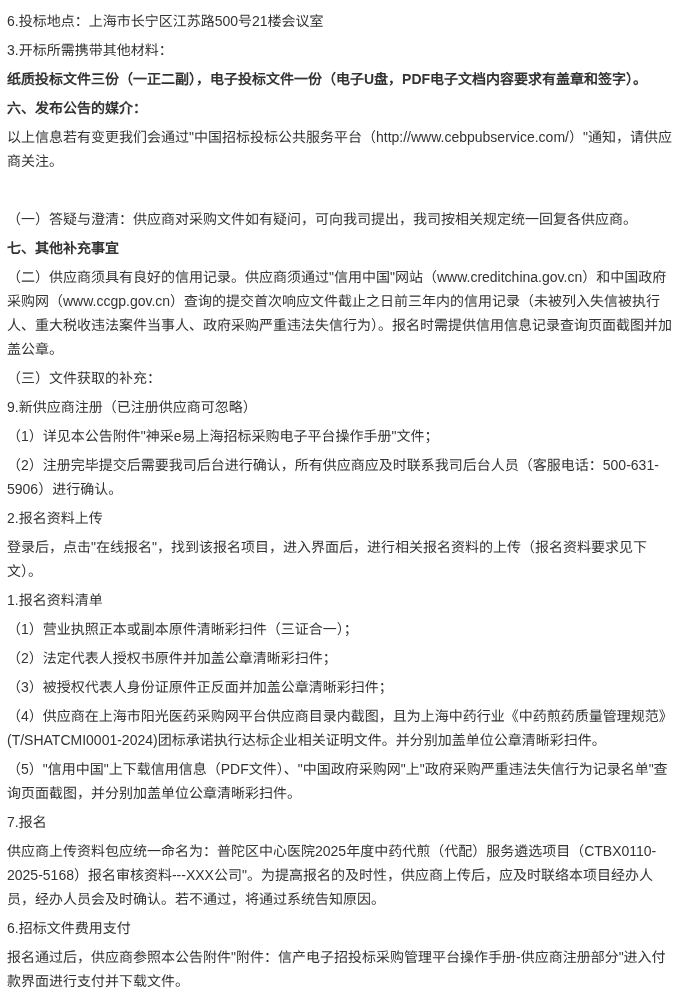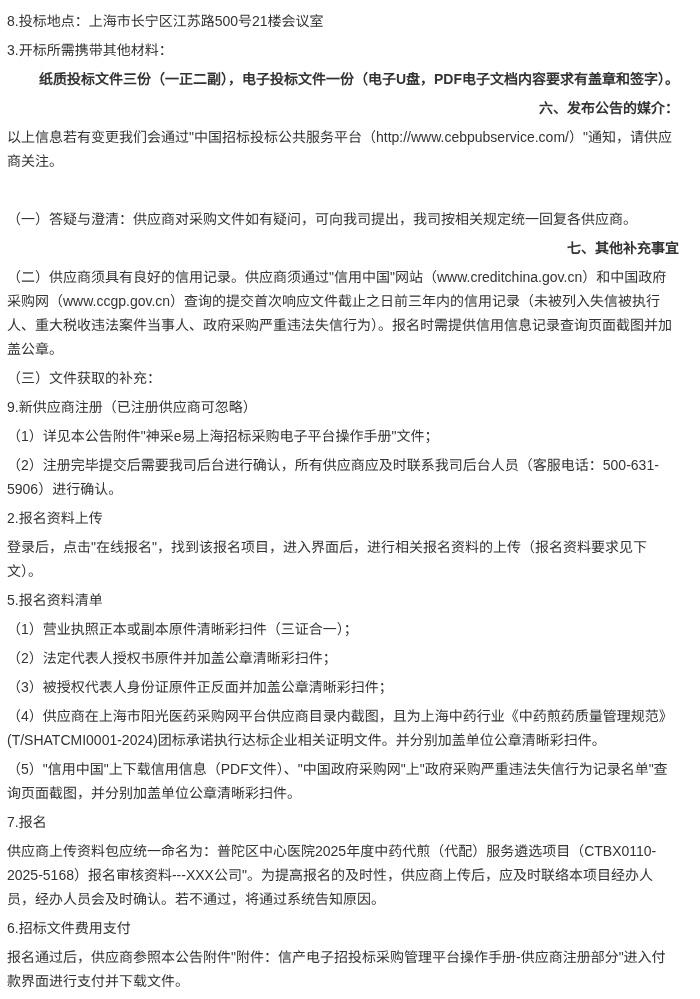--- a/index.html
+++ b/index.html
@@ -38,7 +38,7 @@
 <body>
 
 <div class="doc">
-    <p class="para">8.投标地点：上海市长宁区江苏路500号21楼会议室</p>
+    <p class="para">6.投标地点：上海市长宁区江苏路500号21楼会议室</p>
     <p class="para">3.开标所需携带其他材料：</p>
     <p class="para bold">纸质投标文件三份（一正二副），电子投标文件一份（电子U盘，PDF电子文档内容要求有盖章和签字）。</p>
     <p class="para bold">六、发布公告的媒介：</p>

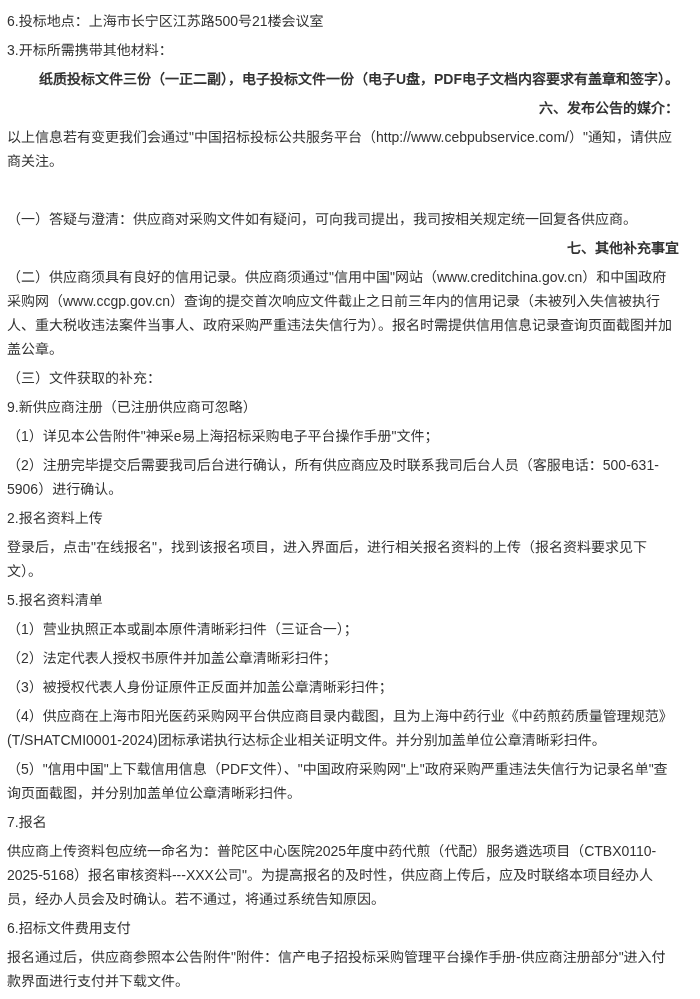--- a/index.html
+++ b/index.html
@@ -28,7 +28,6 @@
   }
   p.para.bold {
     font-weight: bold;
-    text-align: right;
   }
   p.para.blank {
     min-height: 24px;

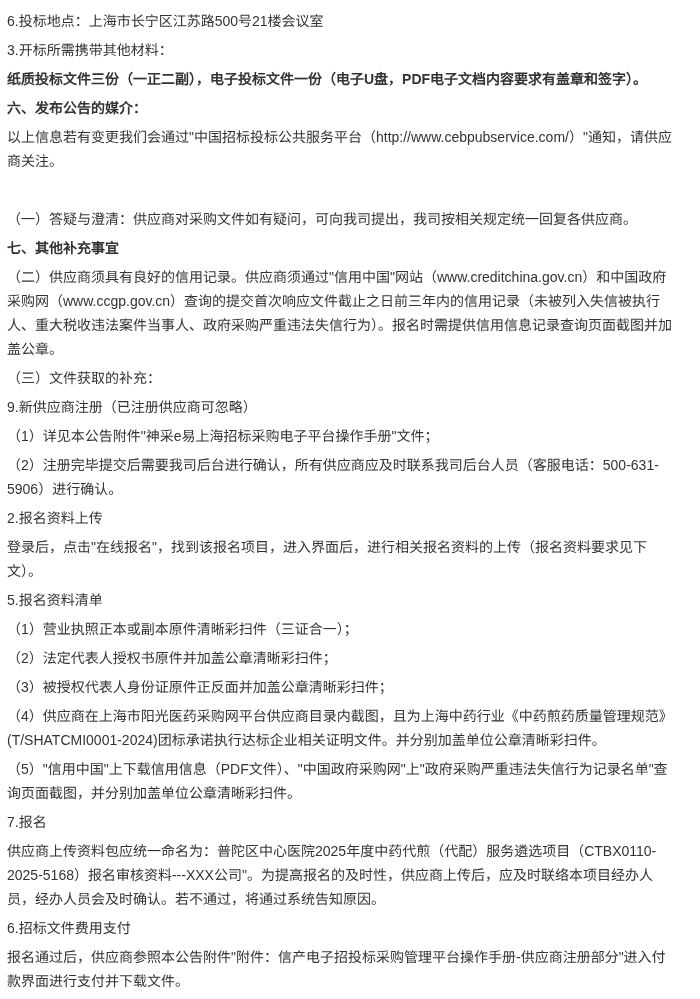--- a/index.html
+++ b/index.html
@@ -52,7 +52,7 @@
     <p class="para">（2）注册完毕提交后需要我司后台进行确认，所有供应商应及时联系我司后台人员（客服电话：500-631-5906）进行确认。</p>
     <p class="para">2.报名资料上传</p>
     <p class="para">登录后，点击"在线报名"，找到该报名项目，进入界面后，进行相关报名资料的上传（报名资料要求见下文）。</p>
-    <p class="para">5.报名资料清单</p>
+    <p class="para">1.报名资料清单</p>
     <p class="para">（1）营业执照正本或副本原件清晰彩扫件（三证合一）；</p>
     <p class="para">（2）法定代表人授权书原件并加盖公章清晰彩扫件；</p>
     <p class="para">（3）被授权代表人身份证原件正反面并加盖公章清晰彩扫件；</p>

